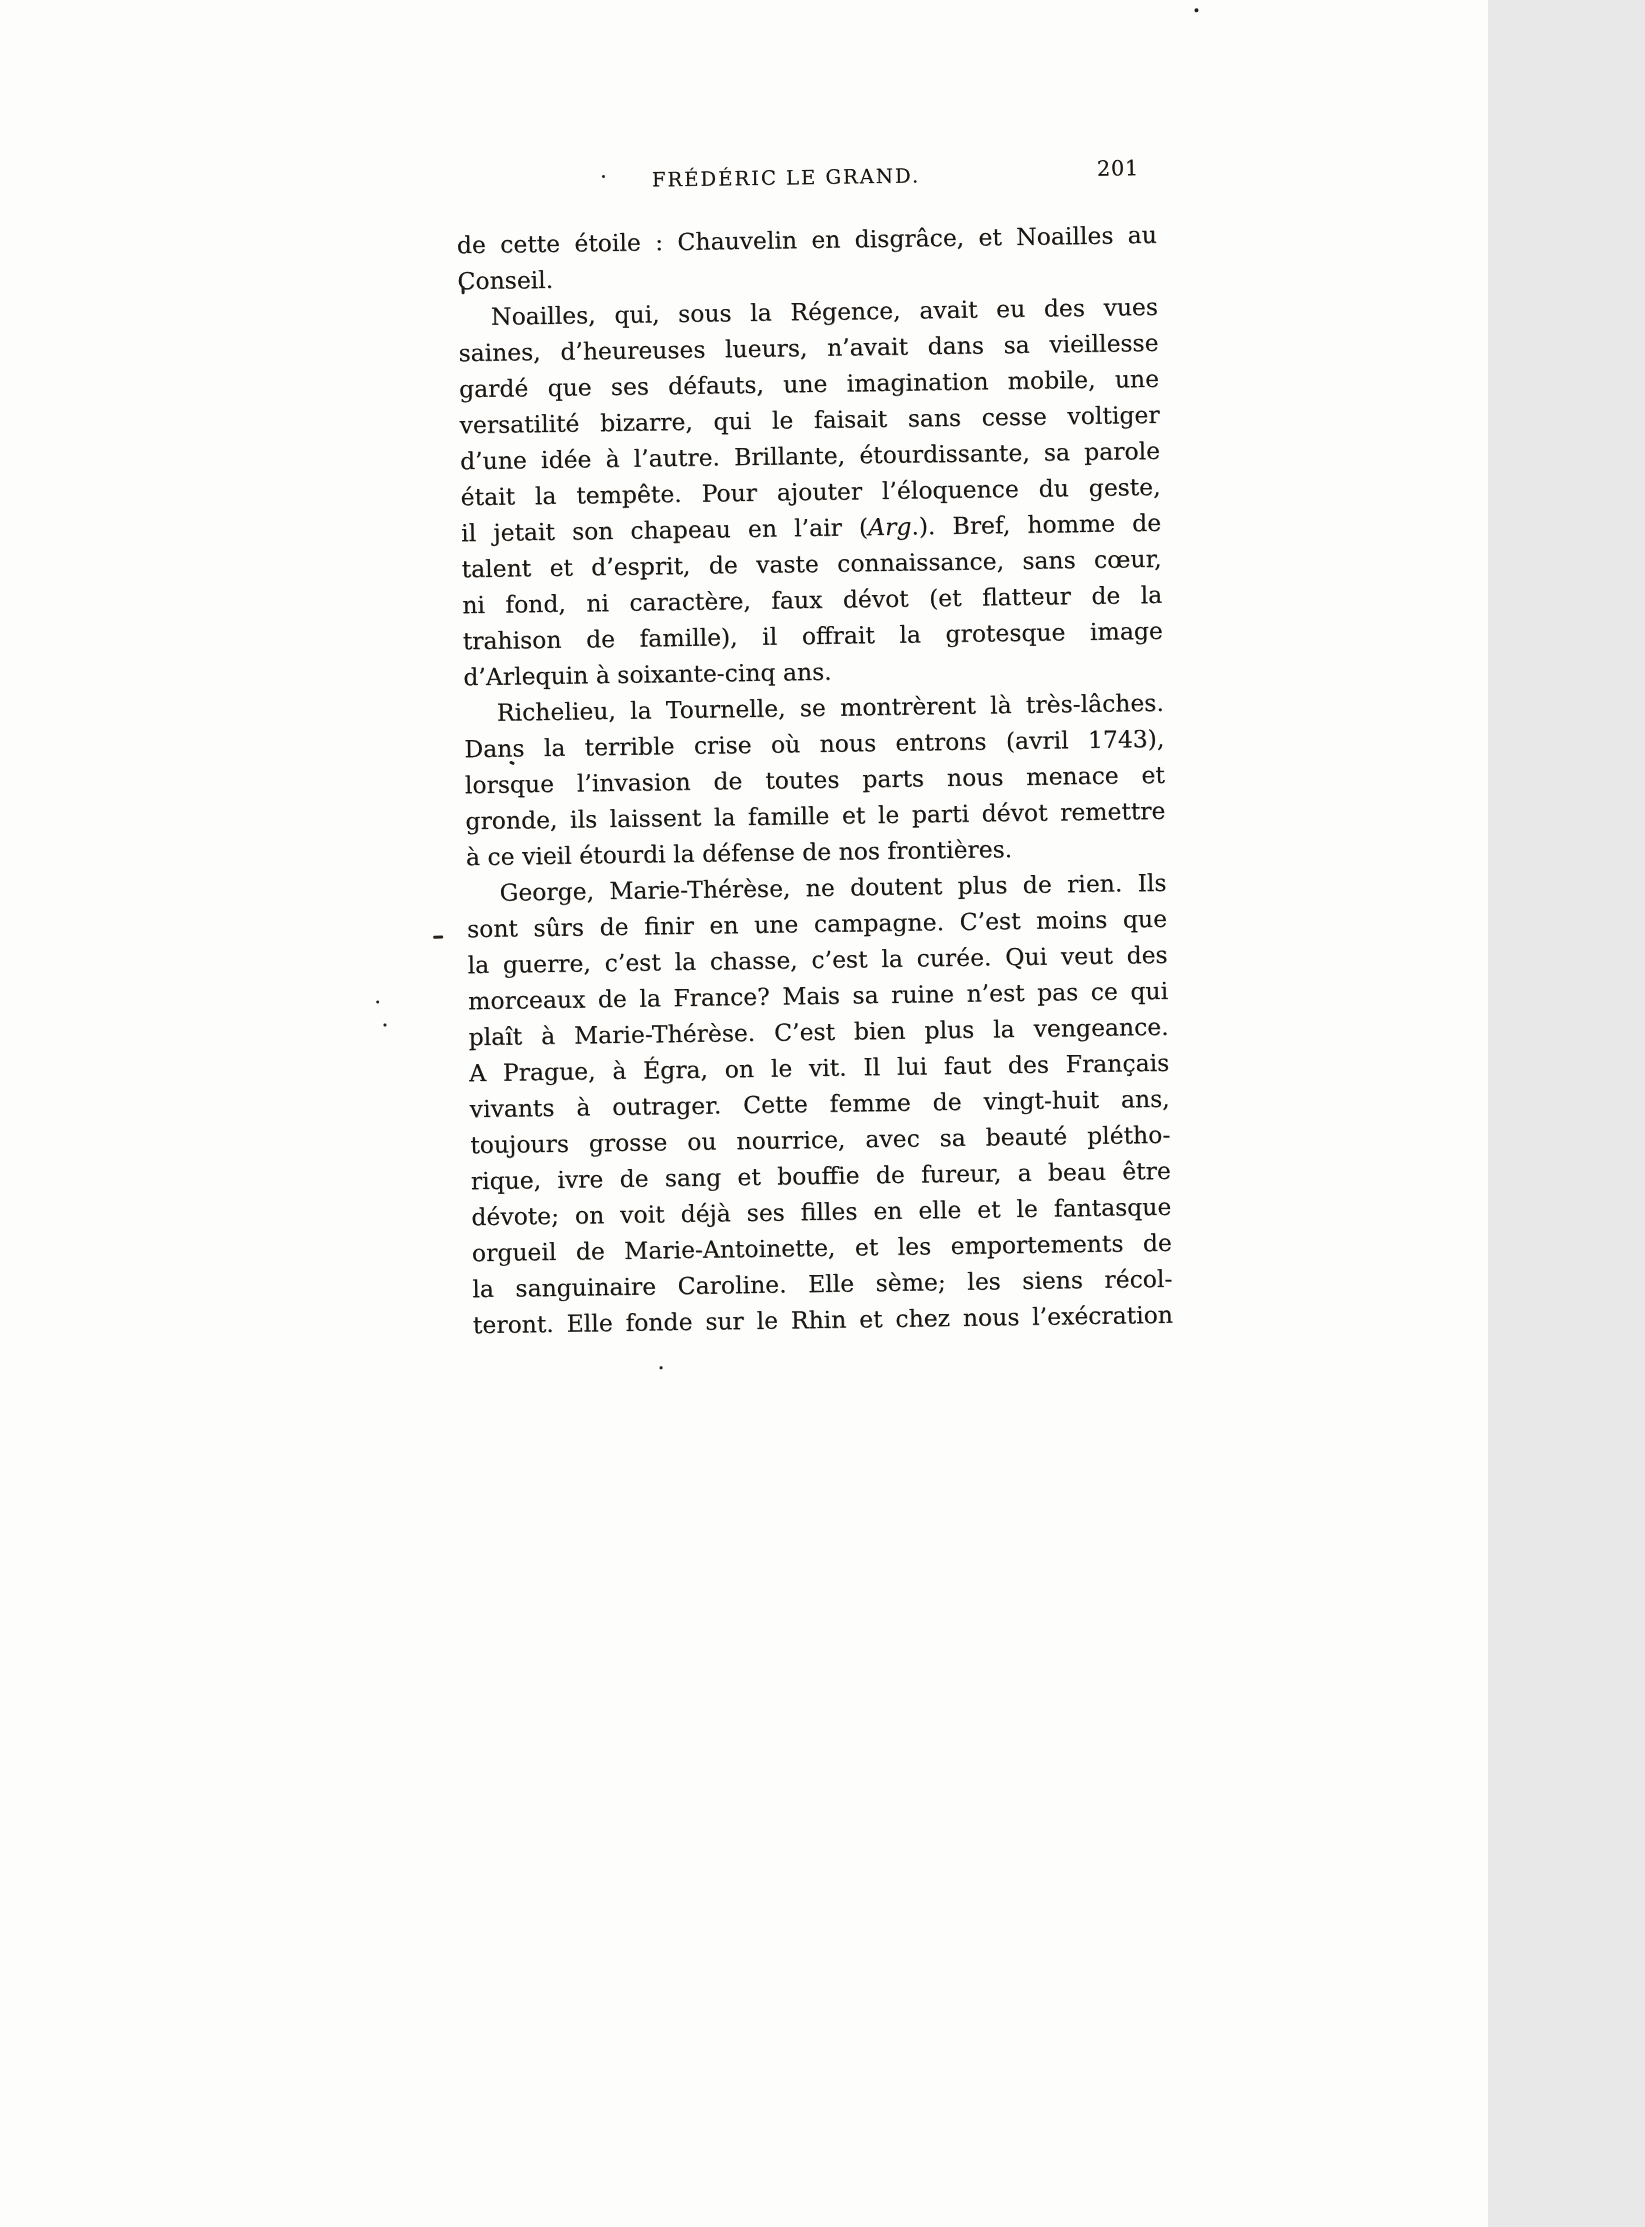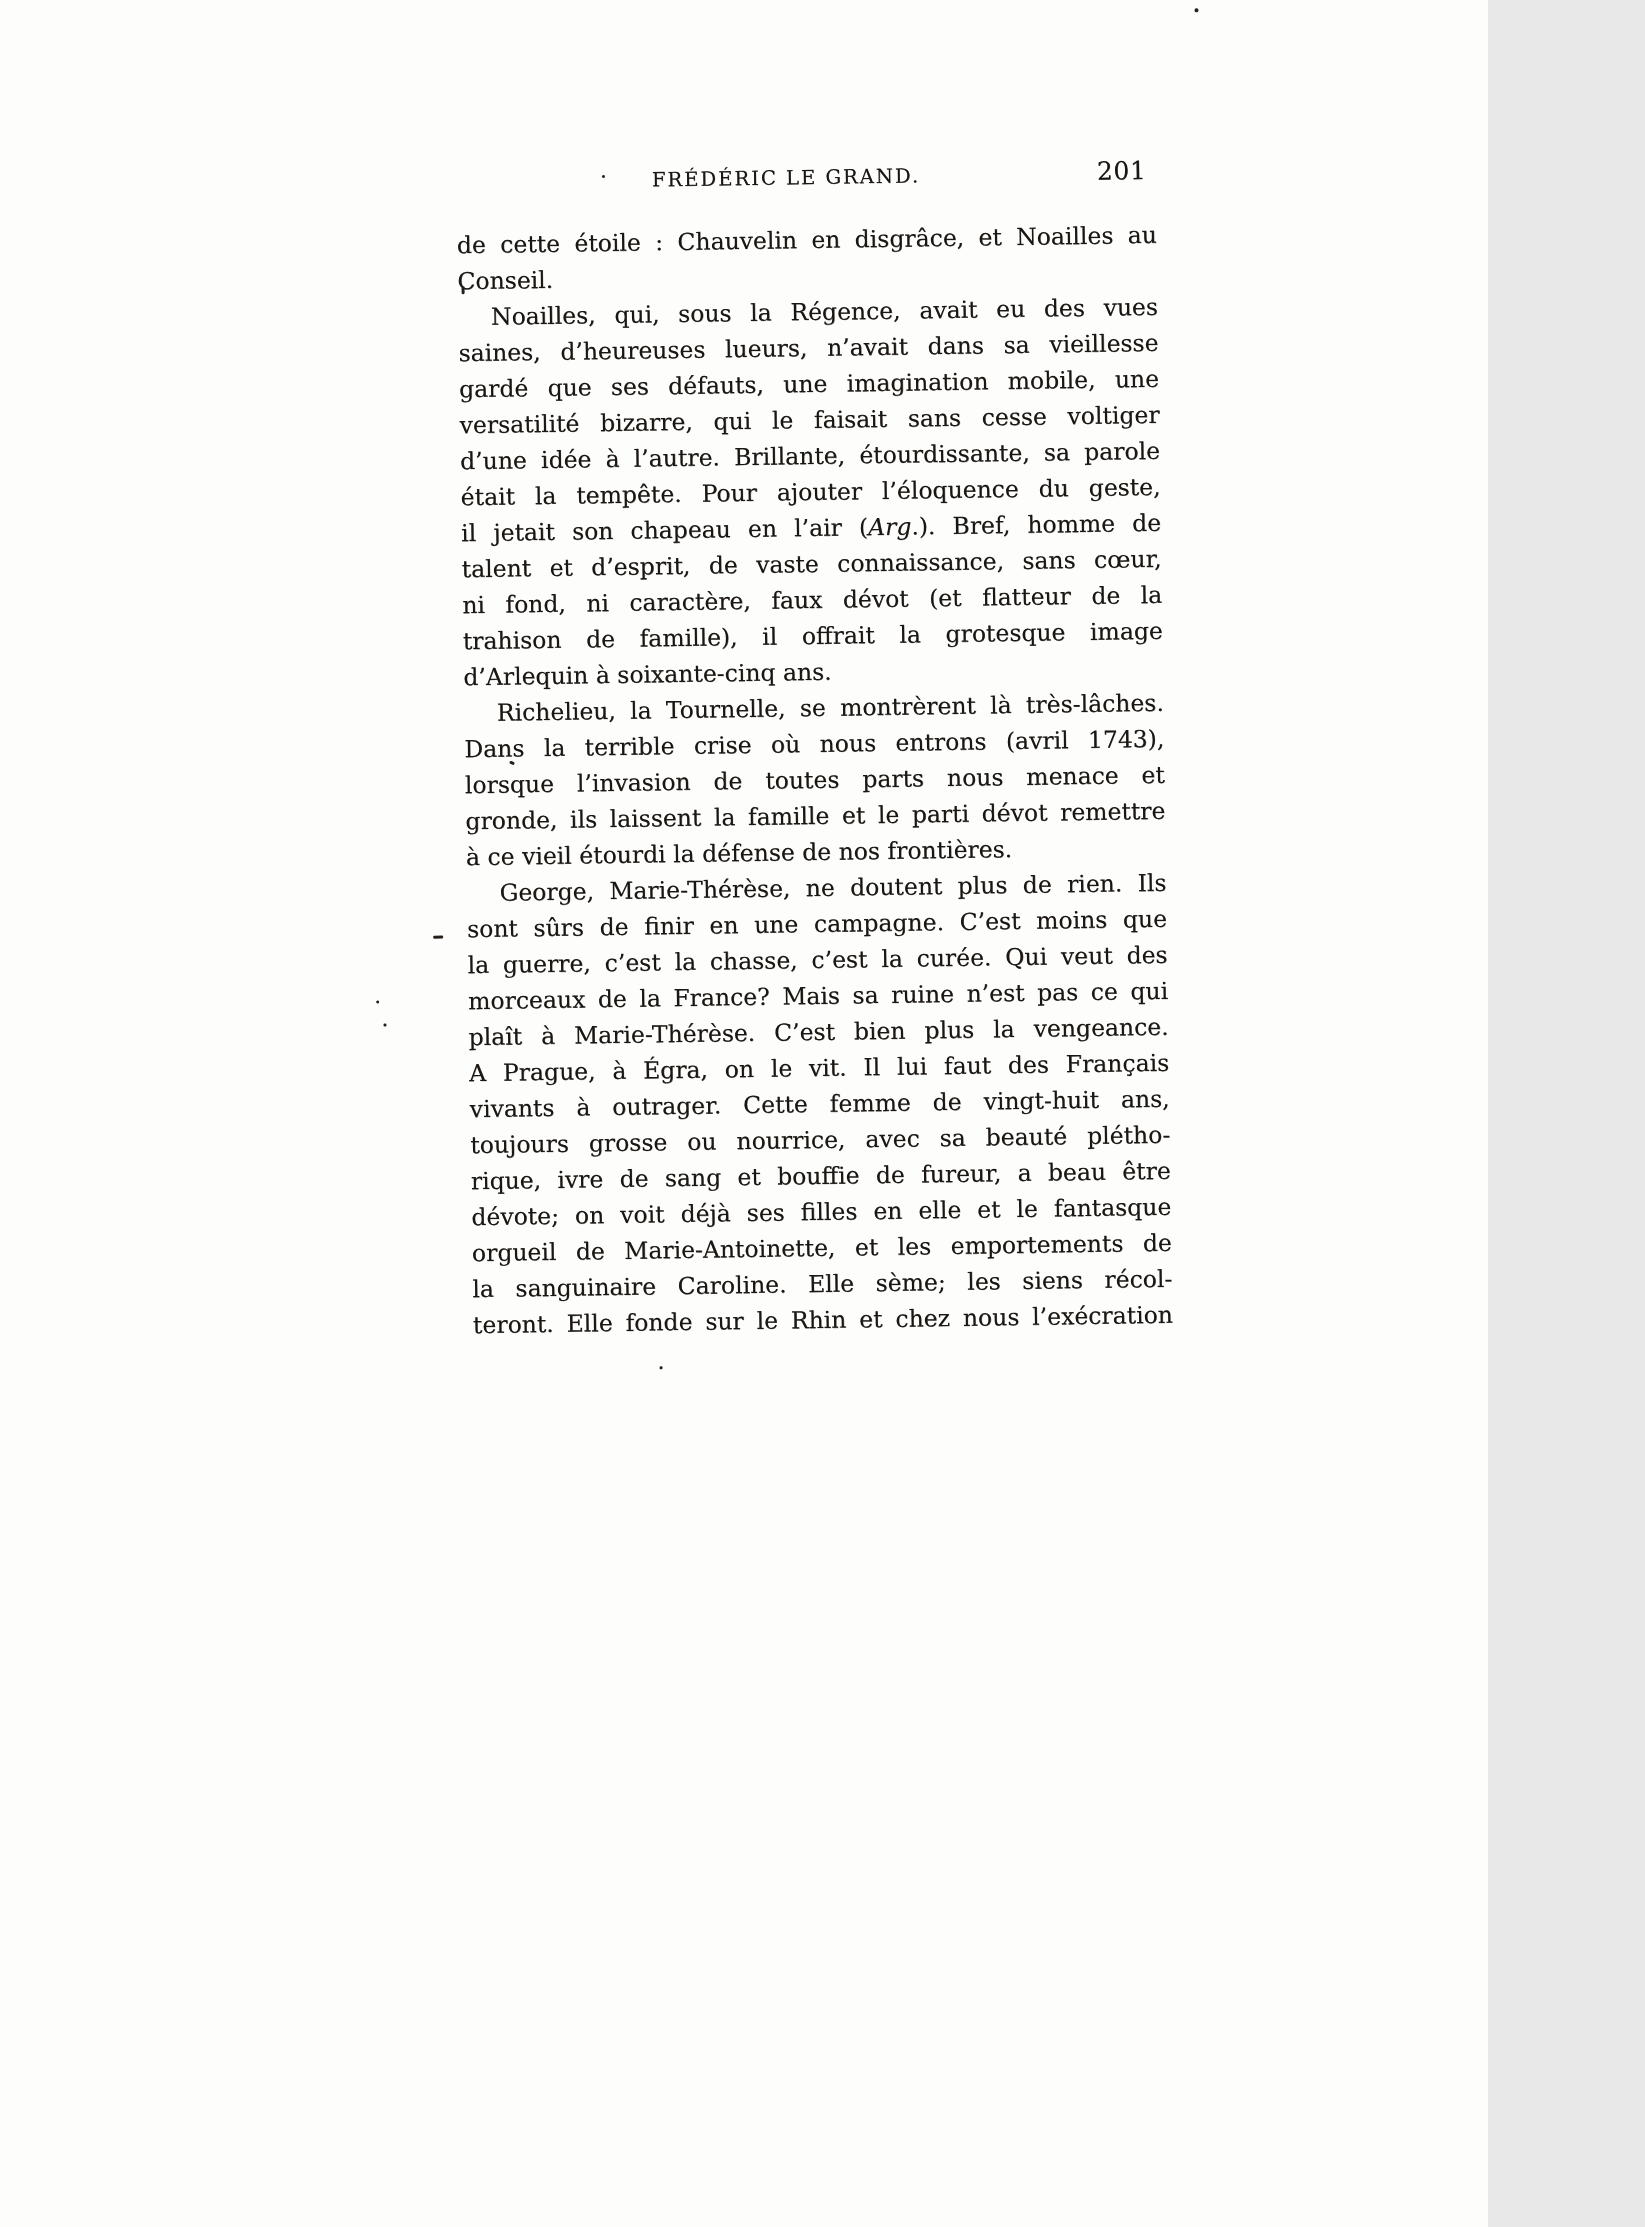--- a/index.html
+++ b/index.html
@@ -33,7 +33,7 @@
     position: absolute;
     left: 1106px;
     top: 161px;
-    font-size: 25px;
+    font-size: 21px;
     letter-spacing: 0.6px;
     text-shadow: 0.3px 0.3px 0.2px rgba(26,22,17,0.55);
   }

